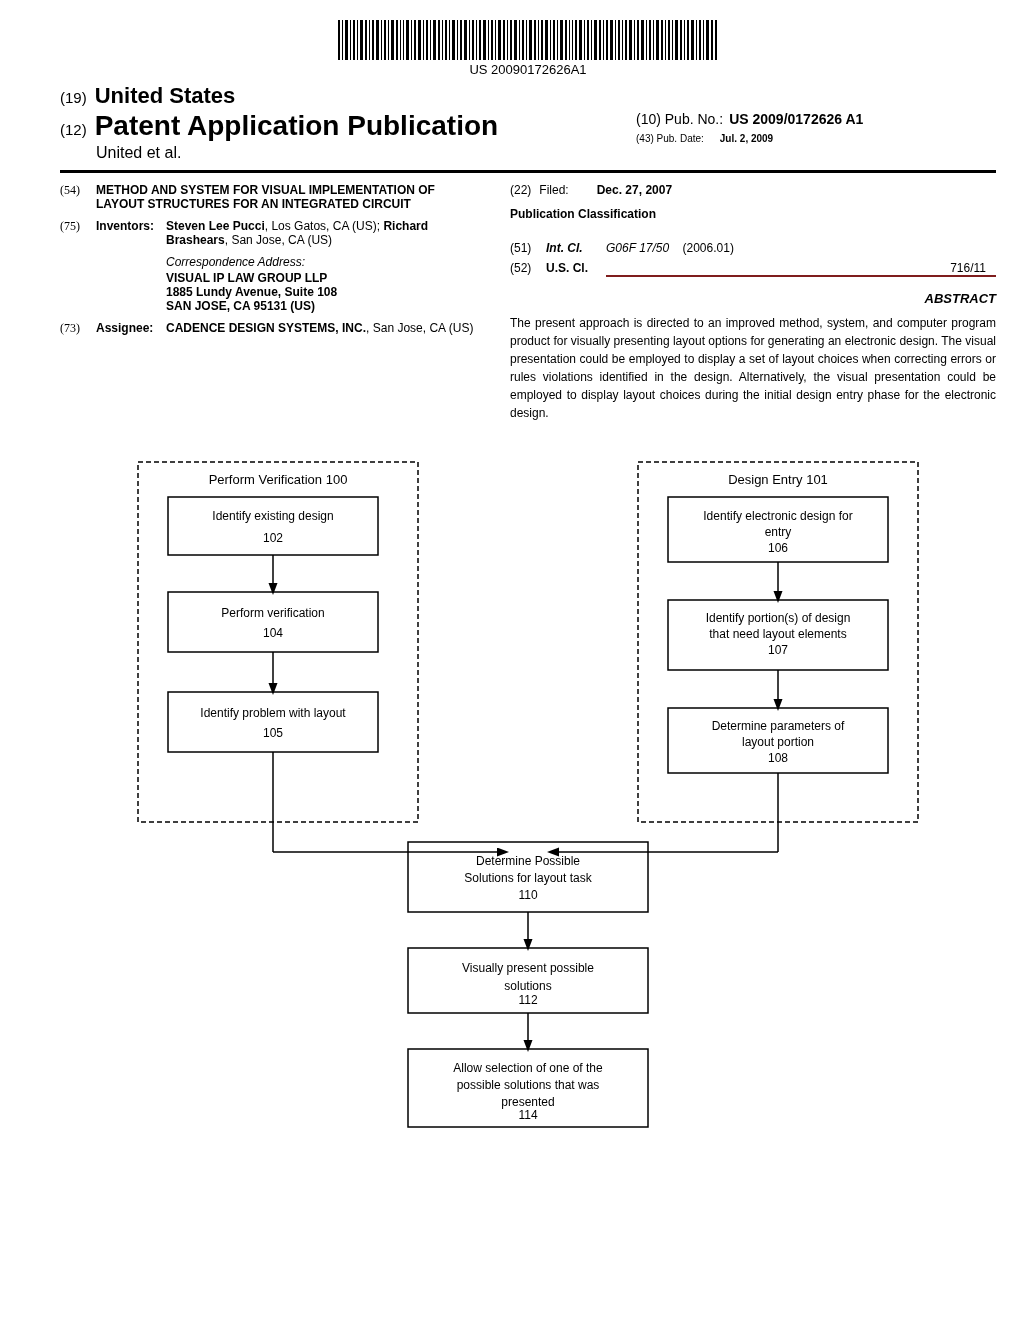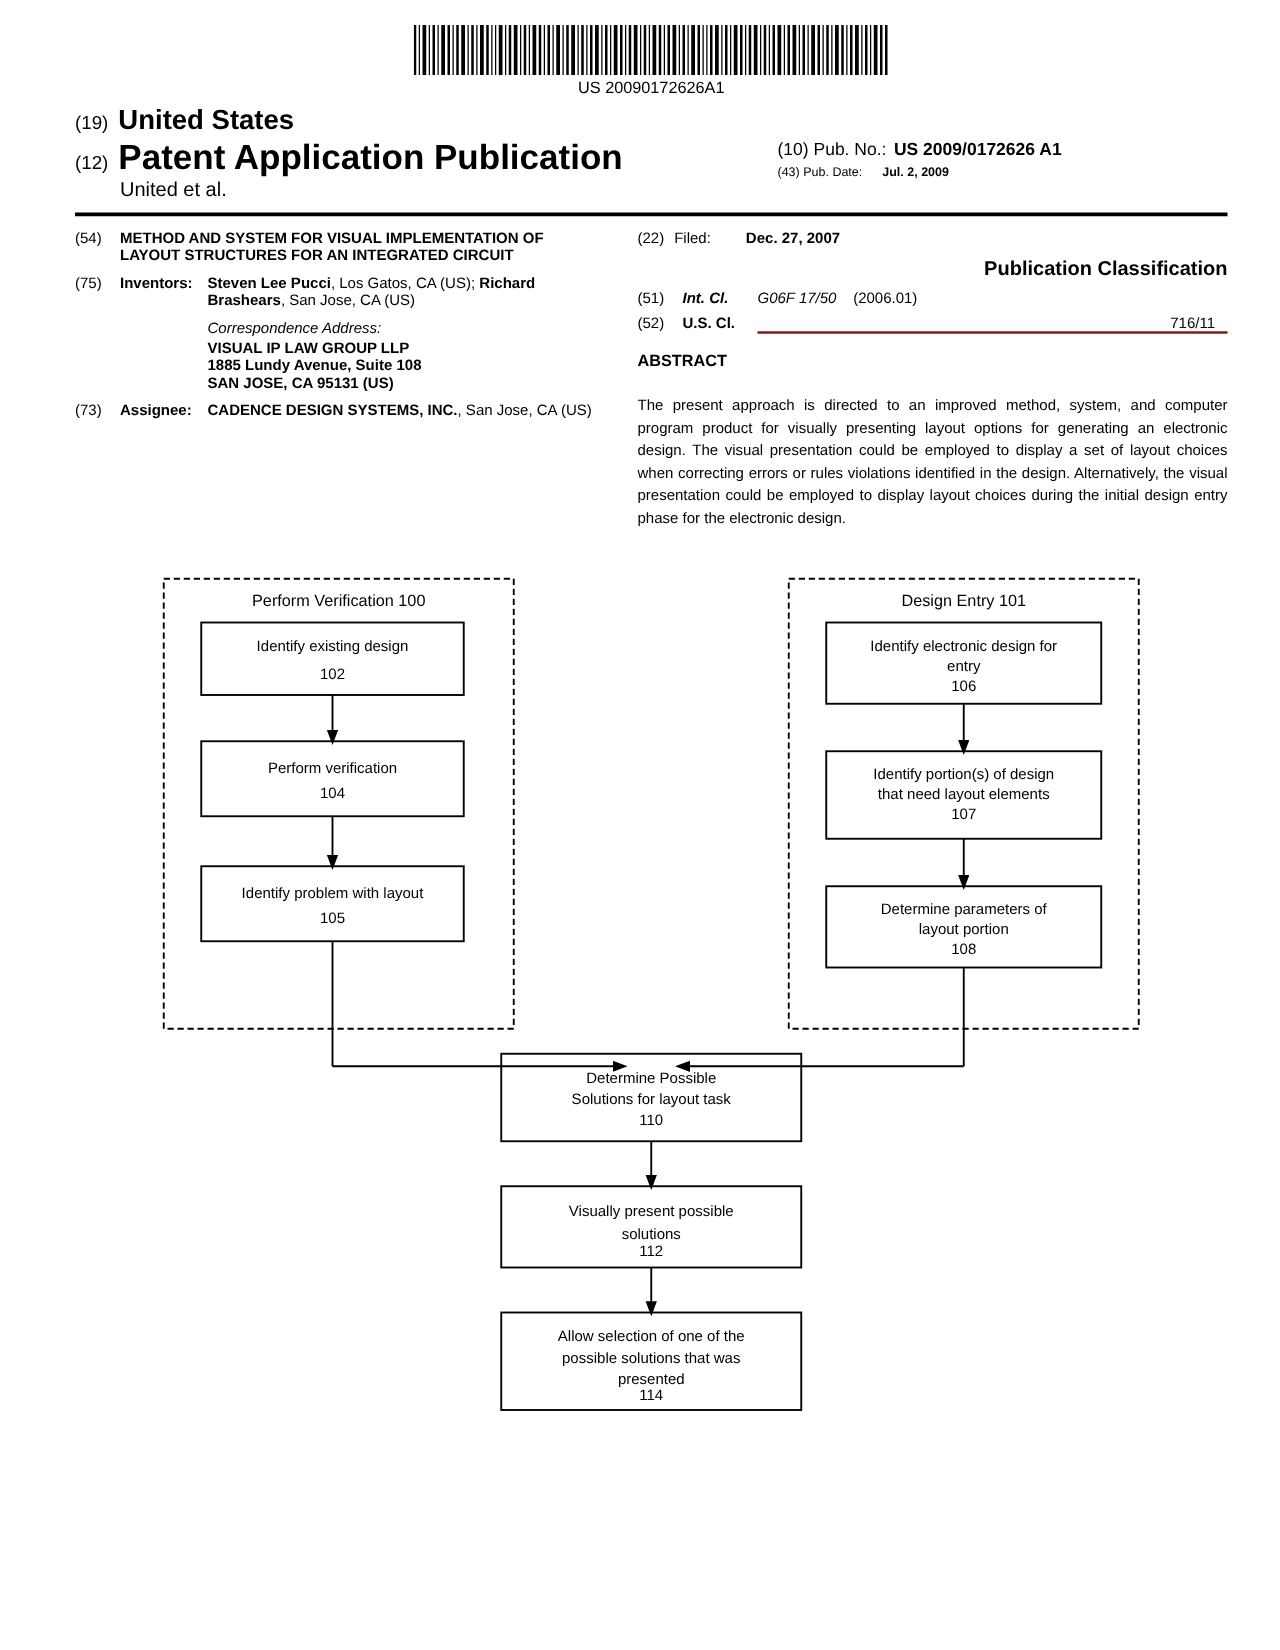--- a/index.html
+++ b/index.html
@@ -16,7 +16,7 @@
       width: 1024px;
       min-height: 1320px;
       background: #fff;
-      padding: 20px 42px 40px 60px;
+      padding: 20px 28px 40px 60px;
     }
 
     

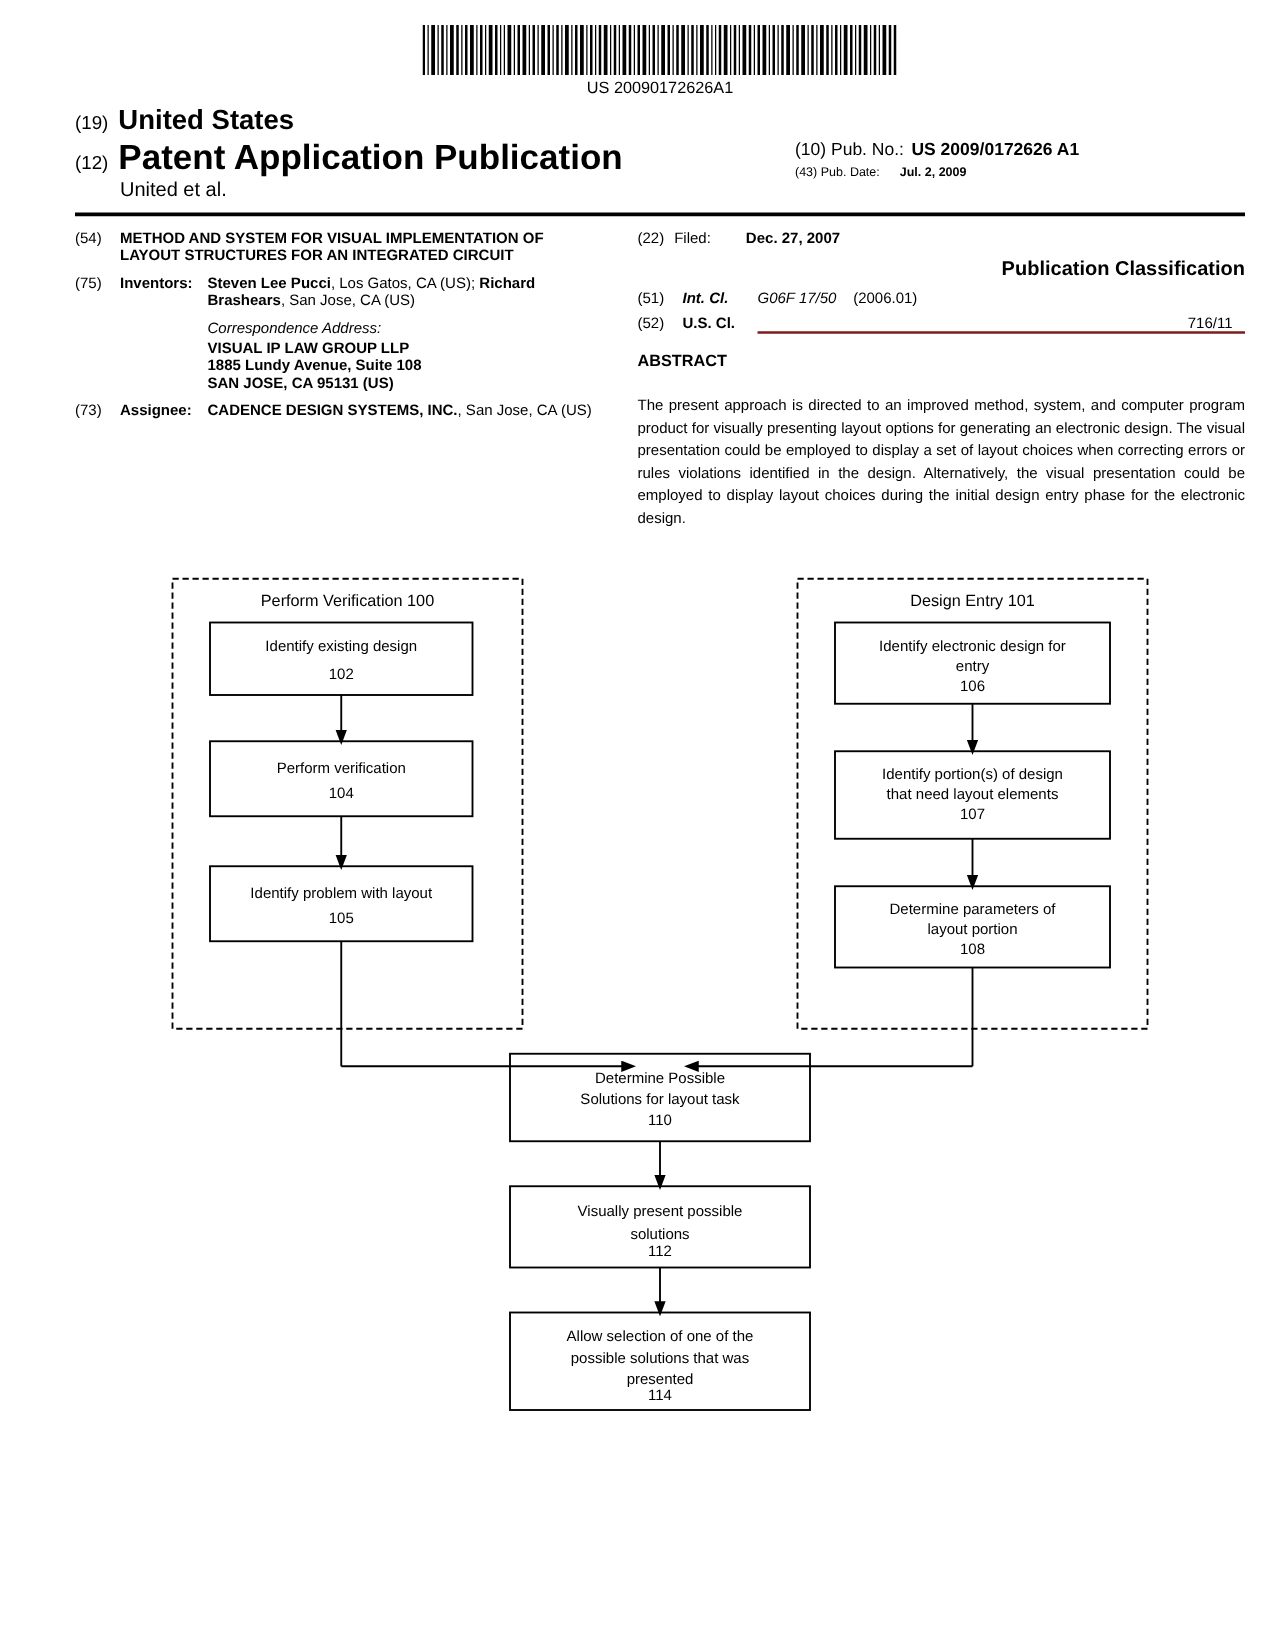--- a/index.html
+++ b/index.html
@@ -77,6 +77,7 @@
     .meta-num {
       flex: 0 0 36px;
       font-size: 12px;
+      font-family: Liberation Serif, serif;
     }
     .meta-label {
       flex: 0 0 70px;

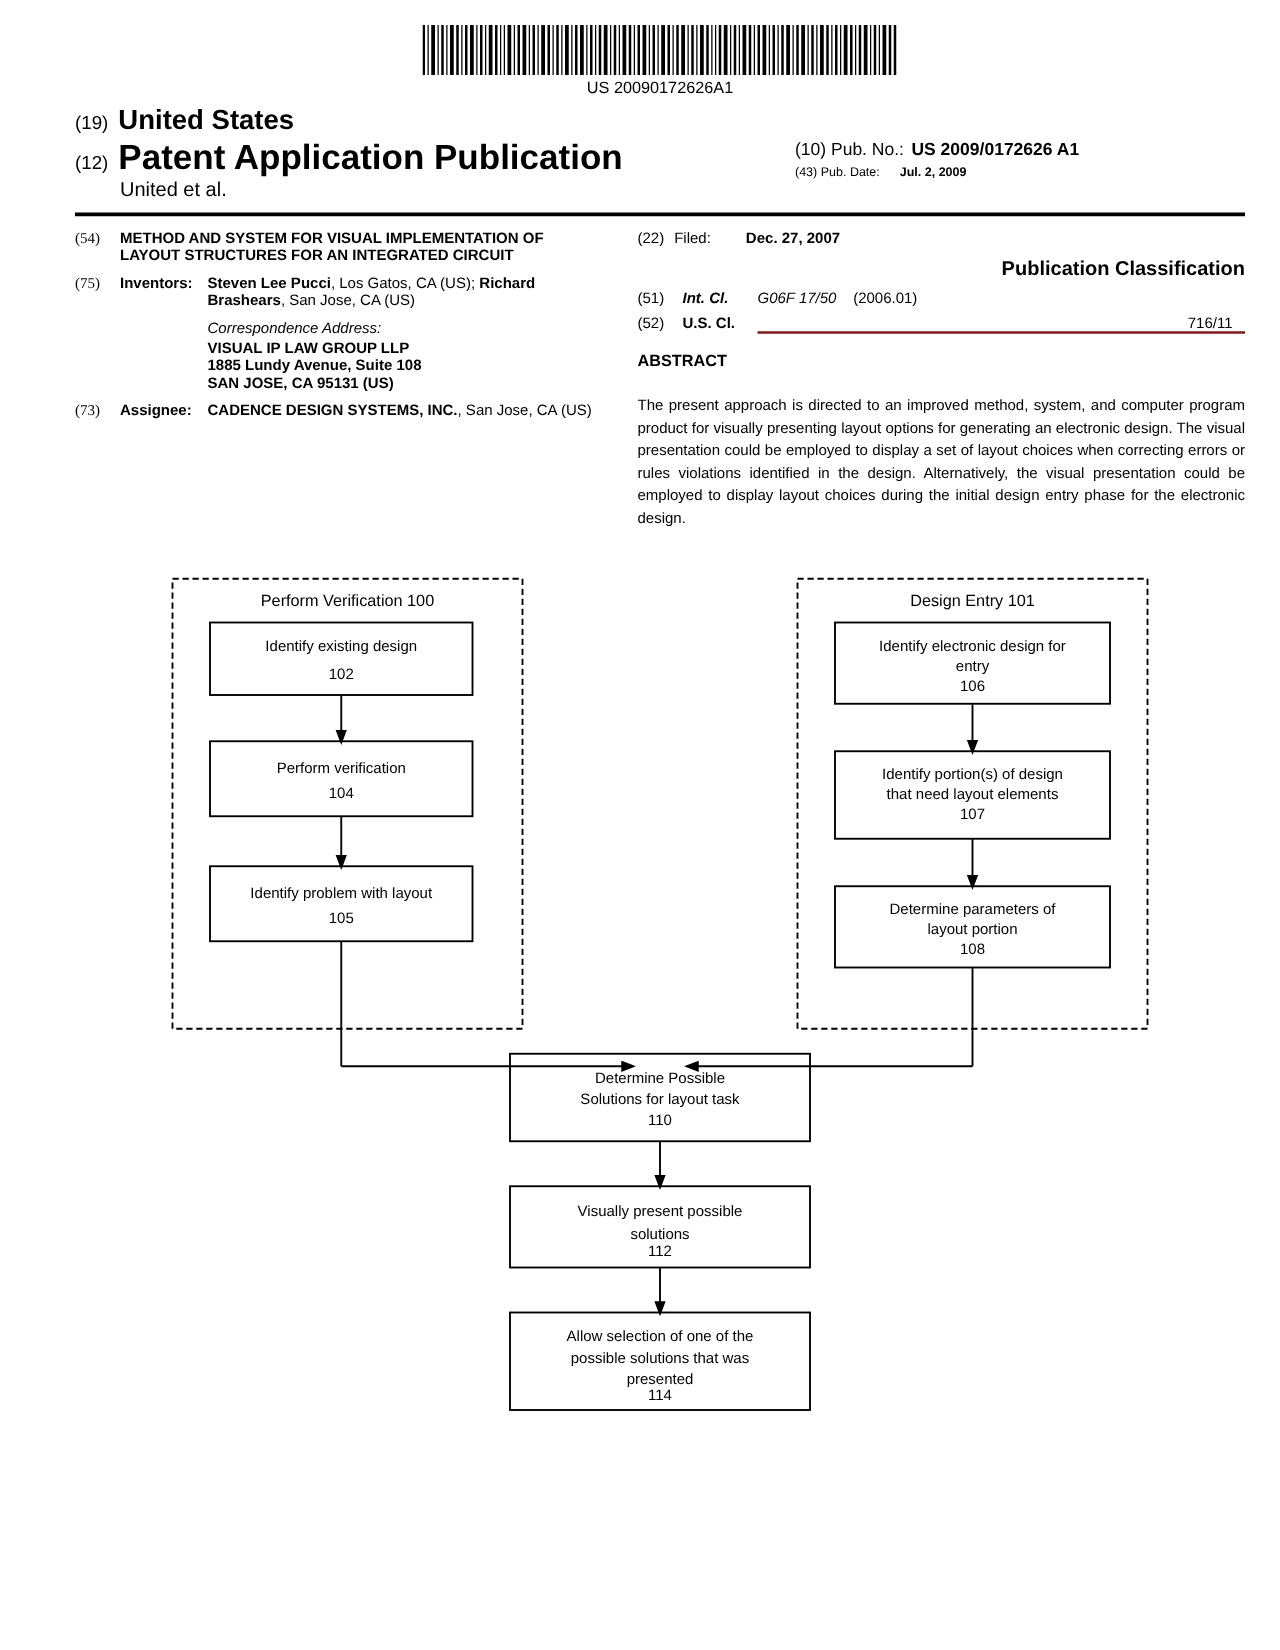--- a/index.html
+++ b/index.html
@@ -144,10 +144,10 @@
     }
 
     .pub-class-title {
-      text-align: right;
-      font-weight: bold;
-      font-size: 16px;
-      margin-bottom: 6px;
+      text-align: left;
+      font-weight: bold;
+      font-size: 12px;
+      margin-bottom: 20px;
     }
 
     

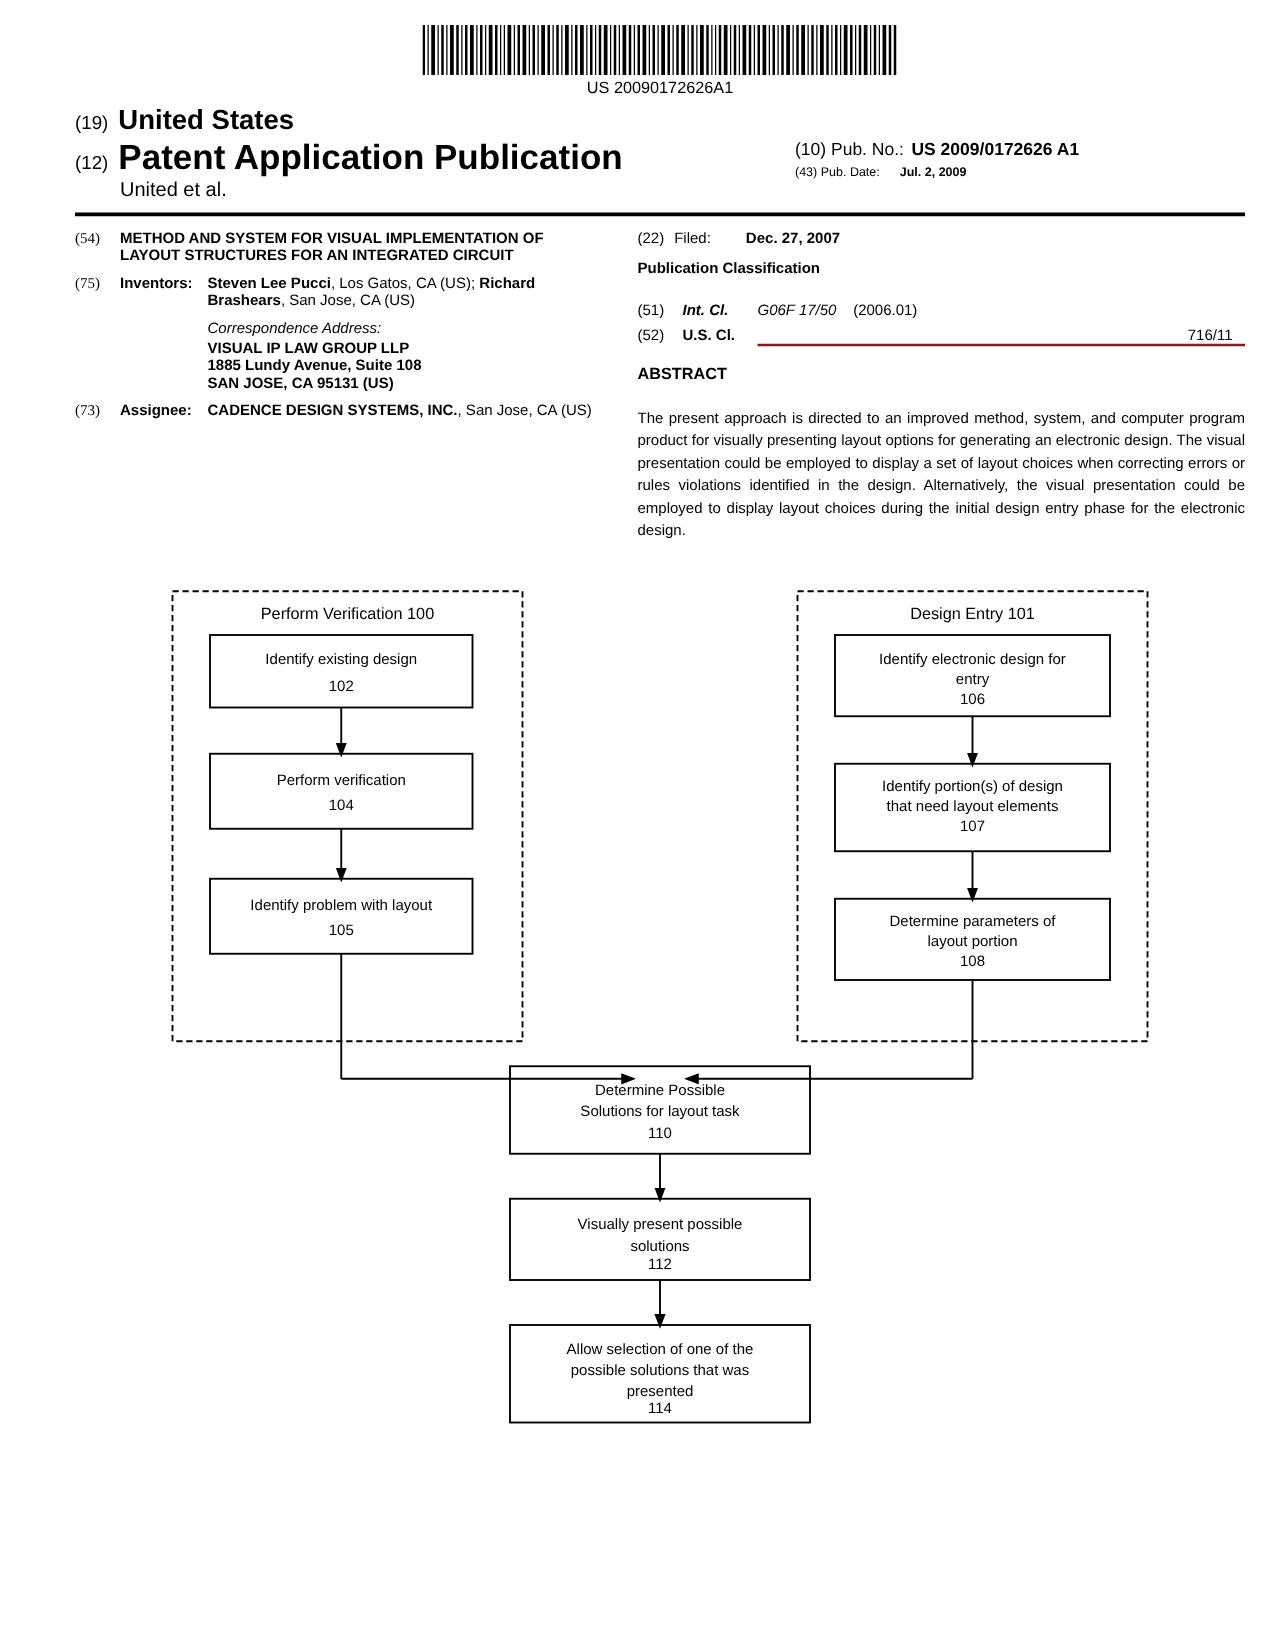--- a/index.html
+++ b/index.html
@@ -116,10 +116,11 @@
       font-family: Arial, sans-serif;
     }
     .abstract-title {
-      text-align: left;
-      font-weight: bold;
-      margin-bottom: 19px;
+      text-align: right;
+      font-weight: bold;
+      margin-bottom: 8px;
       font-size: 13px;
+      font-style: italic;
     }
     .abstract-text {
       text-align: justify;

